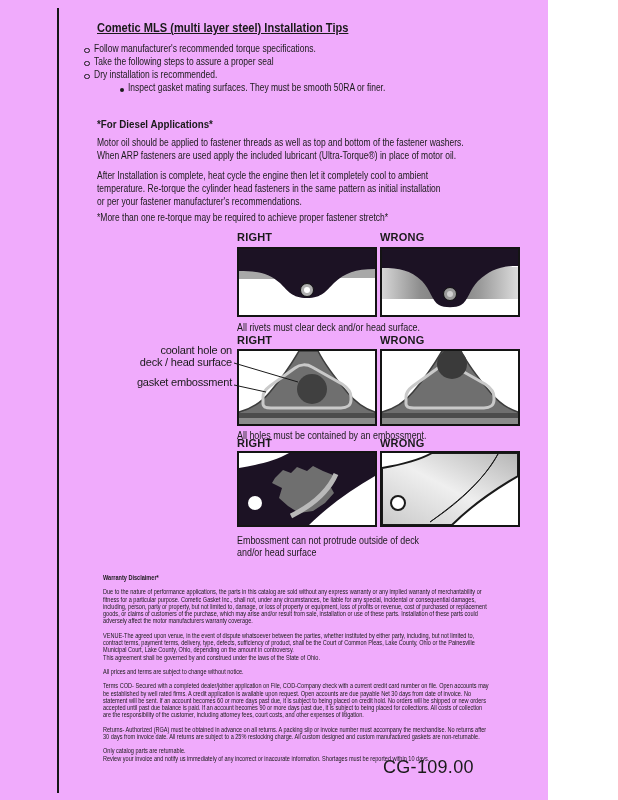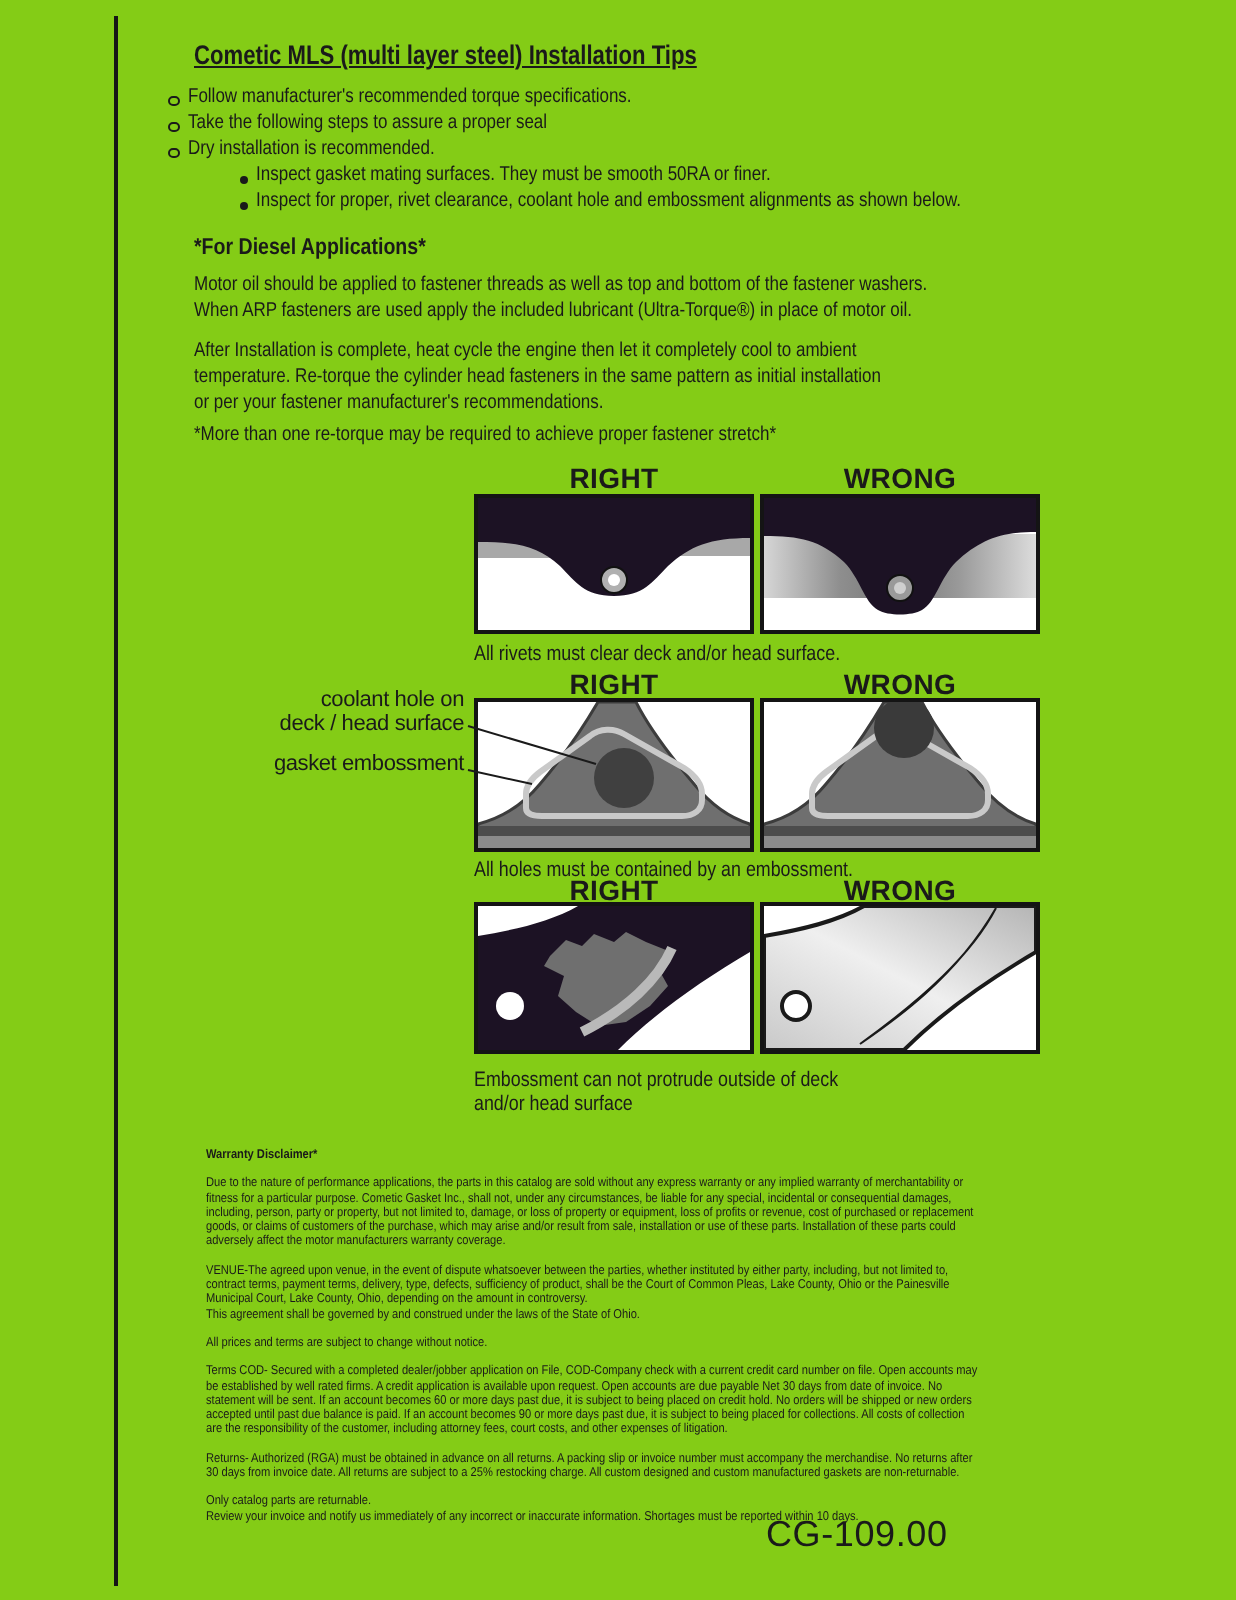--- a/index.html
+++ b/index.html
@@ -3,7 +3,7 @@
 <meta charset="utf-8">
 <style>
   html,body{margin:0;padding:0;background:#ffffff;}
-  .page{position:relative;width:618px;height:800px;background:#84cc16;overflow:hidden;
+  .page{position:relative;width:548px;height:800px;background:#f0abfc;overflow:hidden;
         font-family:"Liberation Sans", sans-serif;color:#1a1a1a;}
   .vrule{position:absolute;left:57px;top:8px;width:2px;height:785px;background:#161616;}
   .cond{transform:scaleX(0.85);transform-origin:0 0;white-space:pre-line;}

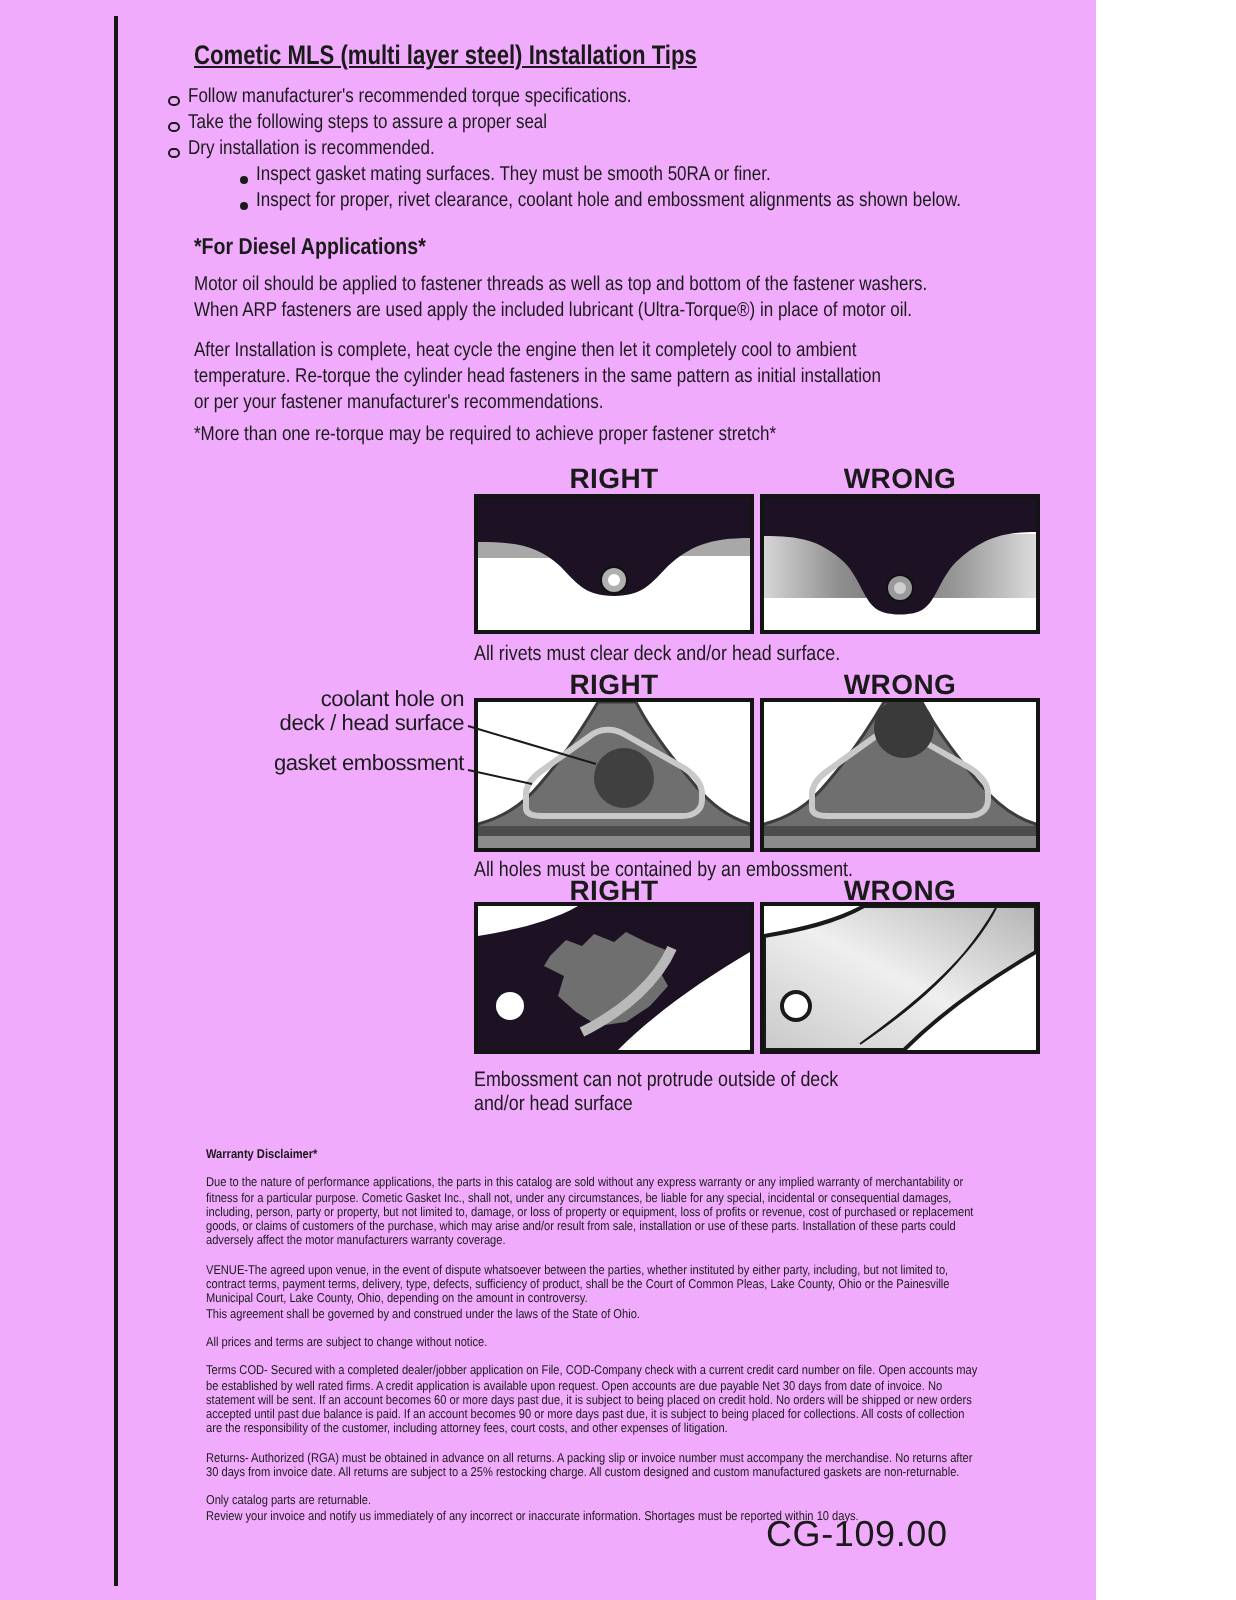--- a/index.html
+++ b/index.html
@@ -62,10 +62,6 @@
     <div class="tiprow indent">
       <span class="mk-f"></span>
       <span class="txt">Inspect gasket mating surfaces.  They must be smooth 50RA or finer.</span>
-    </div>
-    <div class="tiprow indent">
-      <span class="mk-f"></span>
-      <span class="txt">Inspect for proper, rivet clearance, coolant hole and embossment alignments as shown below.</span>
     </div>
   </div>
 

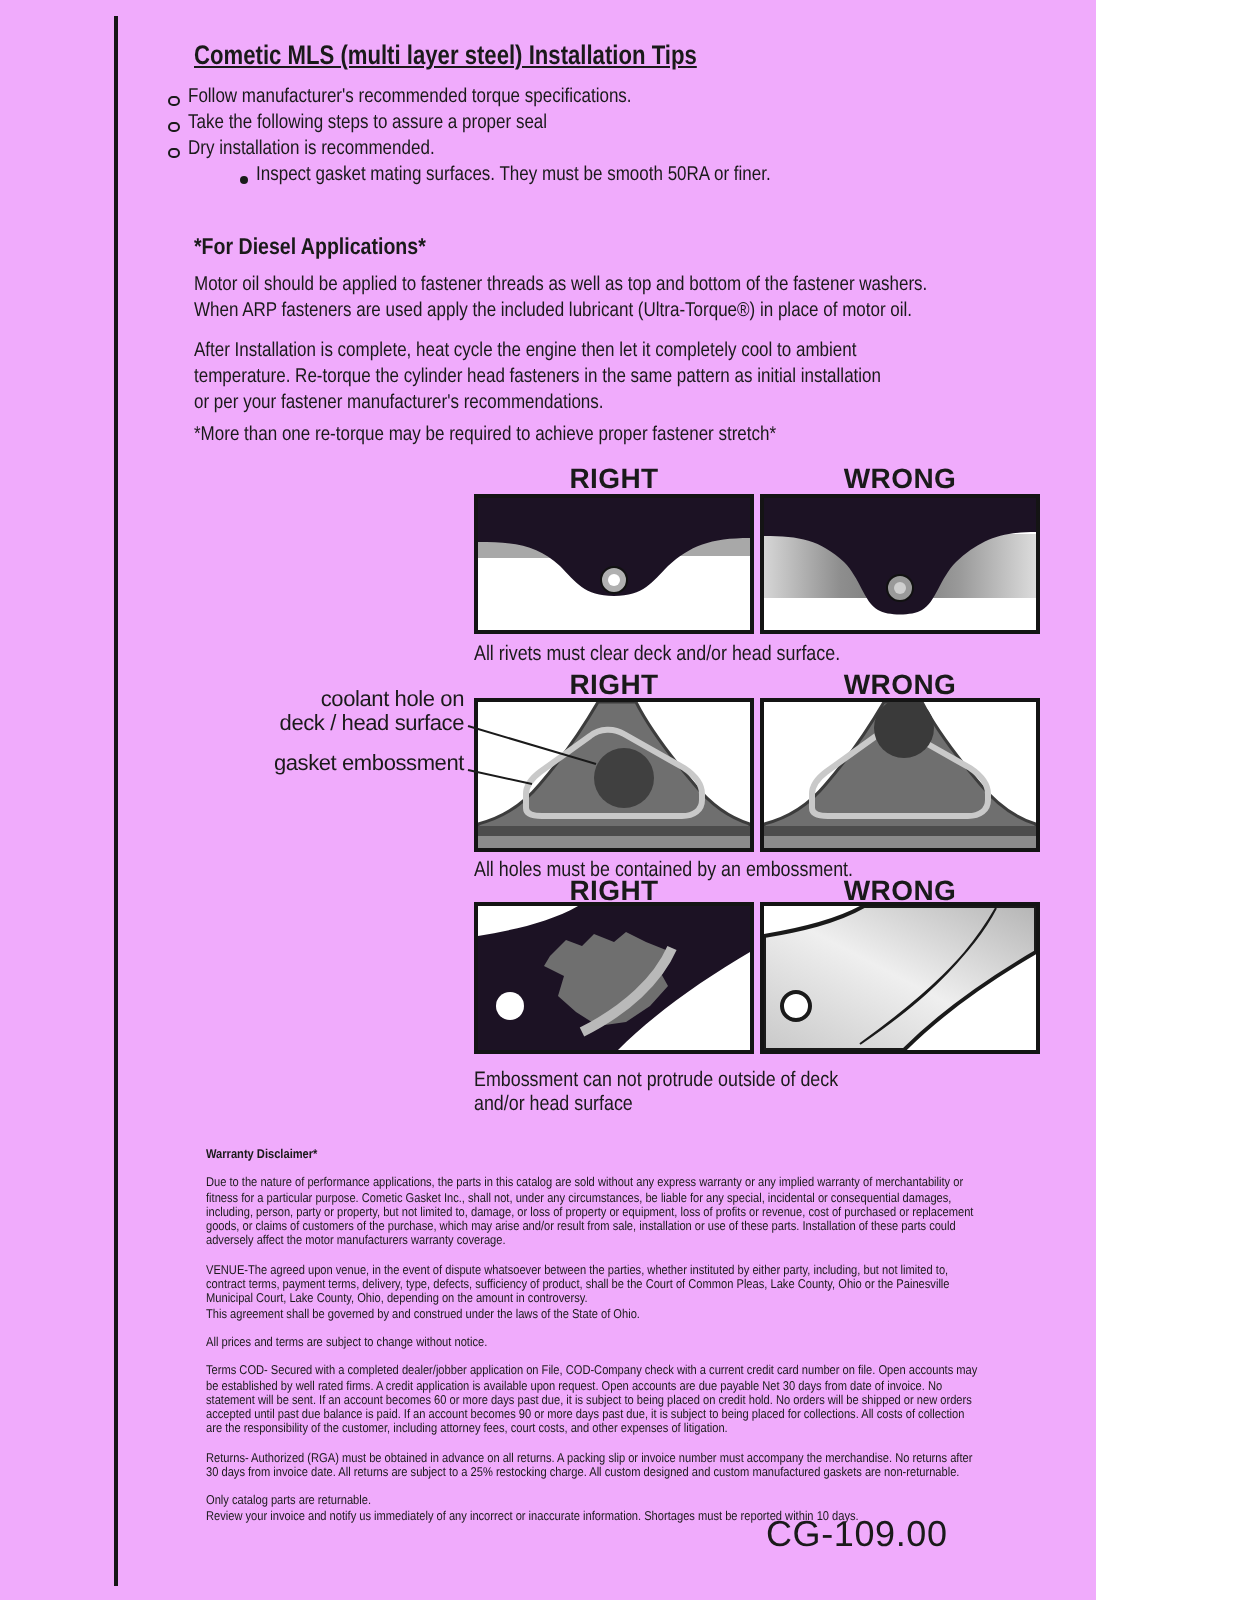--- a/index.html
+++ b/index.html
@@ -23,7 +23,7 @@
   .para{position:absolute;left:97px;font-size:10px;font-weight:500;line-height:13px;}
   .p1{top:136px;} .p2{top:169px;} .p3{top:211px;}
 
-  .dg-label{position:absolute;width:140px;text-align:center;font-size:14px;font-weight:600;letter-spacing:.2px;}
+  .dg-label{position:absolute;width:140px;font-size:11px;font-weight:600;letter-spacing:.2px;}
   .panel{position:absolute;width:136px;border:2px solid #141414;background:#fff;line-height:0;}
   .panel svg{display:block;}
   .caption{position:absolute;left:237px;font-size:10.5px;font-weight:500;line-height:12px;}

